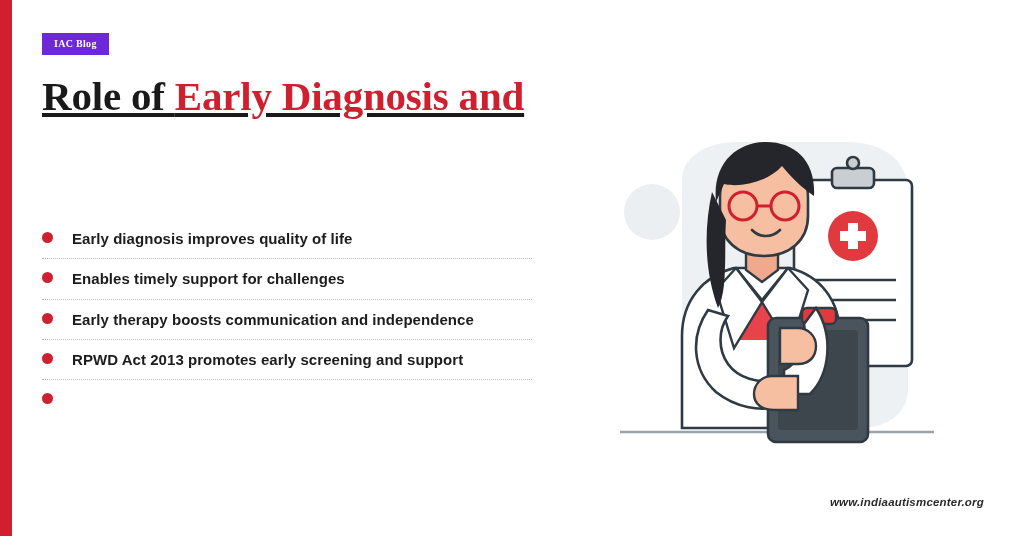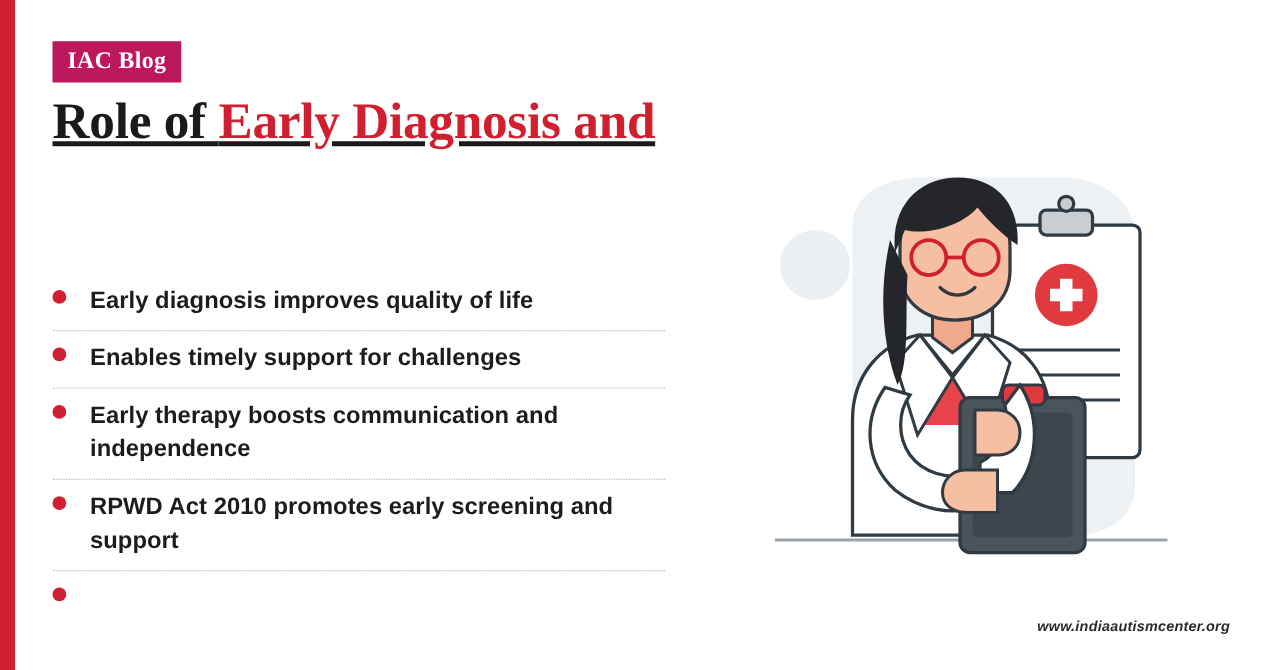--- a/index.html
+++ b/index.html
@@ -34,9 +34,9 @@
     position: absolute;
     left: 42px;
     top: 33px;
-    background: #be185d;
+    background: #6d28d9;
     color: #ffffff;
-    font-size: 19px;
+    font-size: 10px;
     font-weight: bold;
     letter-spacing: 0.3px;
     padding: 5px 12px 6px 12px;

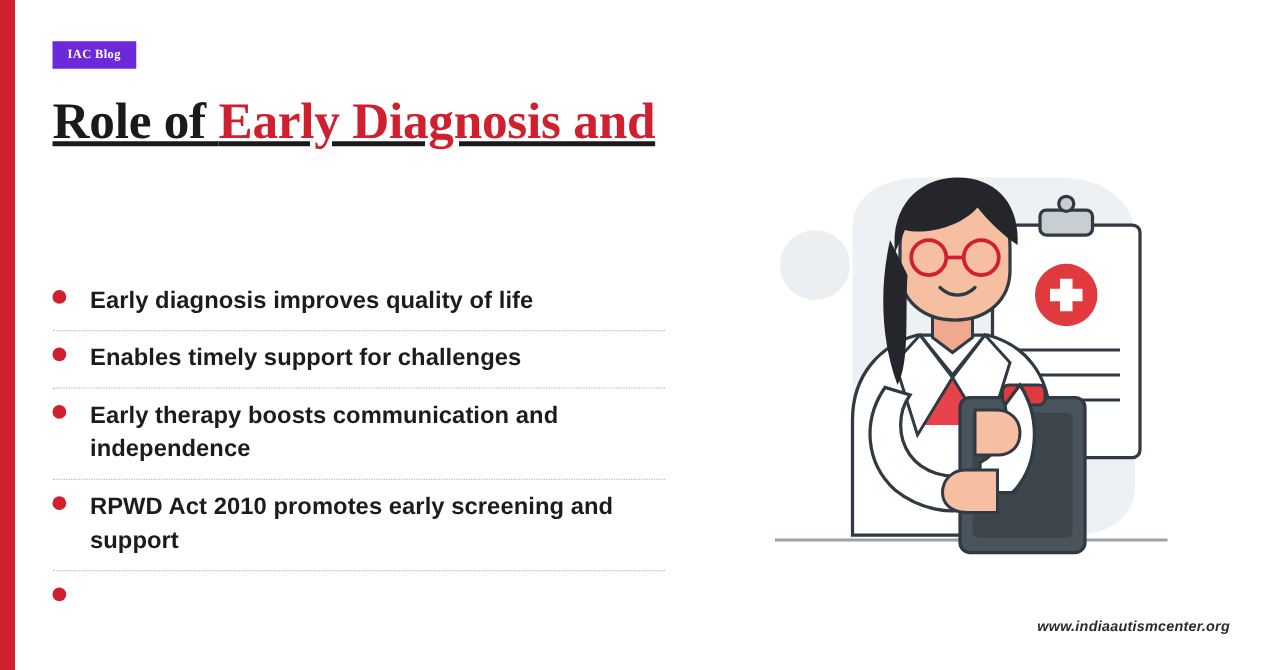--- a/index.html
+++ b/index.html
@@ -87,7 +87,7 @@
     margin-right: 19px;
   }
   .bullet-text {
-    font-size: 19px;
+    font-size: 15px;
     font-weight: bold;
     color: #1c1c1c;
     line-height: 1.42;

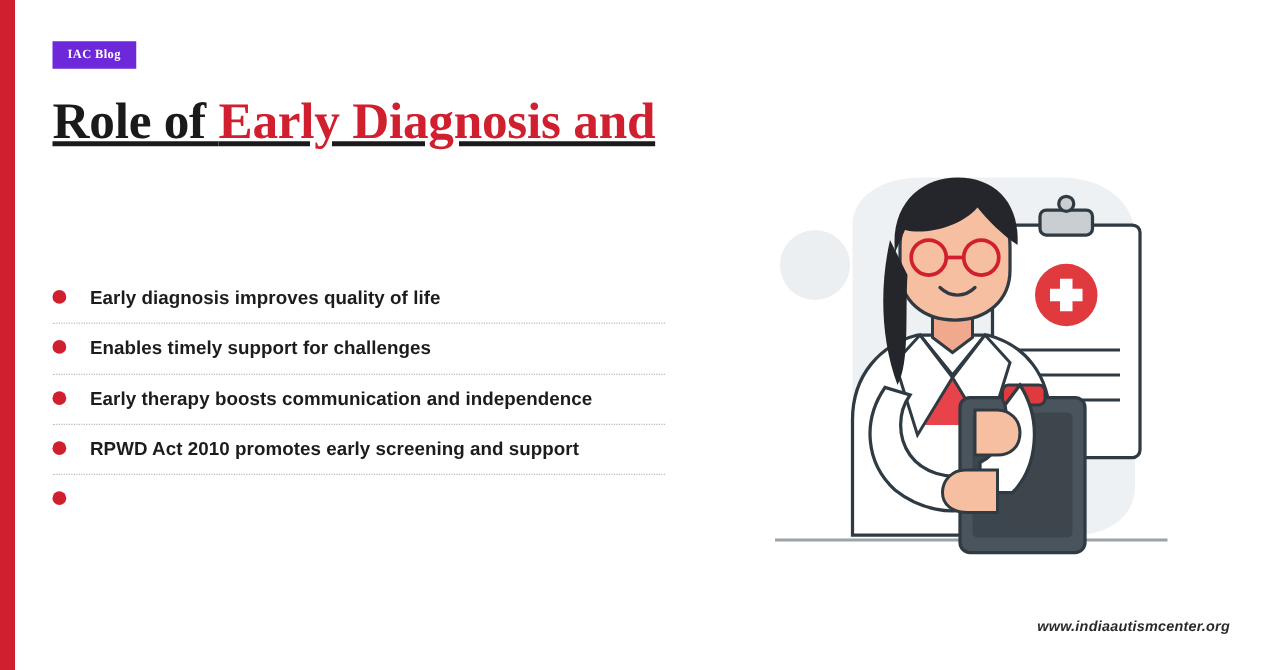--- a/index.html
+++ b/index.html
@@ -140,7 +140,7 @@
     </div>
     <div class="bullet-row">
       <span class="dot"></span>
-      <span class="bullet-text">RPWD Act 2010 promotes early screening and support</span>
+      <span class="bullet-text">RPWD Act 2013 promotes early screening and support</span>
     </div>
     <div class="bullet-row last">
       <span class="dot"></span>

